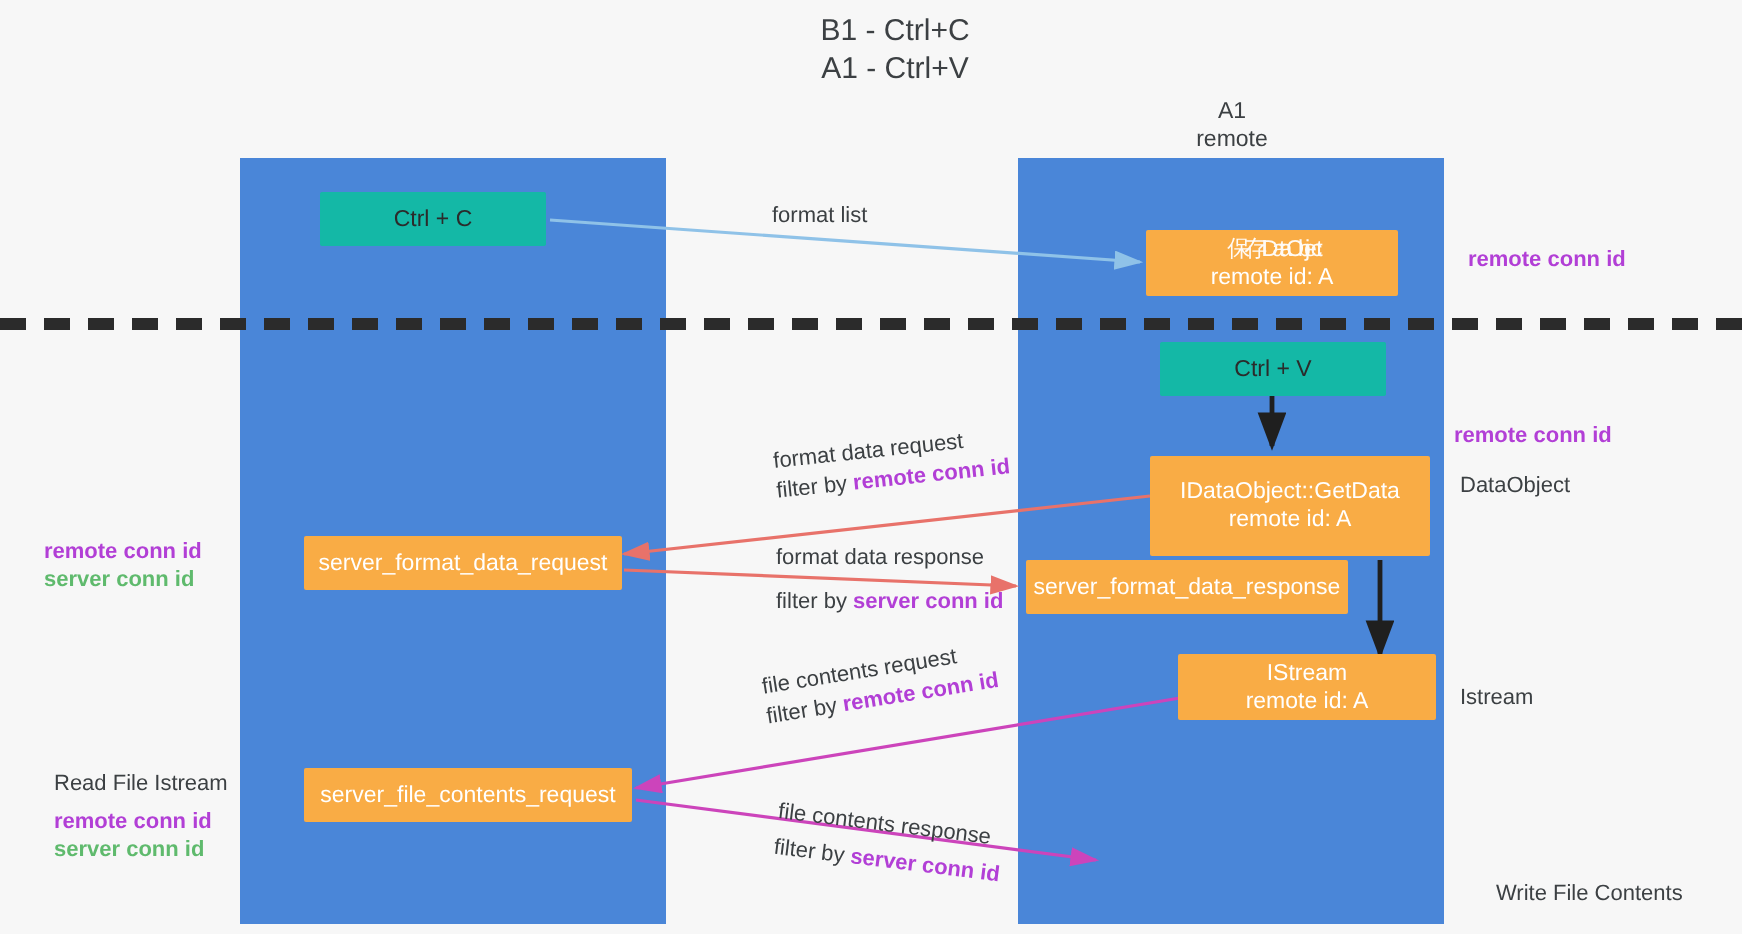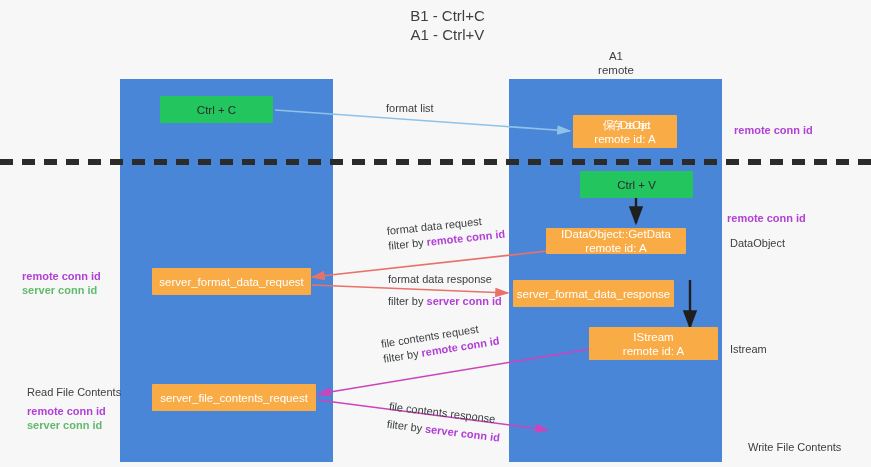--- a/index.html
+++ b/index.html
@@ -60,7 +60,7 @@
     border-radius: 1px;
   }
   .node.orange { background: #f9ac45; }
-  .node.green  { background: #22c55e; color: #2b2b2b; }
+  .node.green  { background: #14b8a6; color: #2b2b2b; }
   .edge-label {
     position: absolute;
     font-size: 11px;

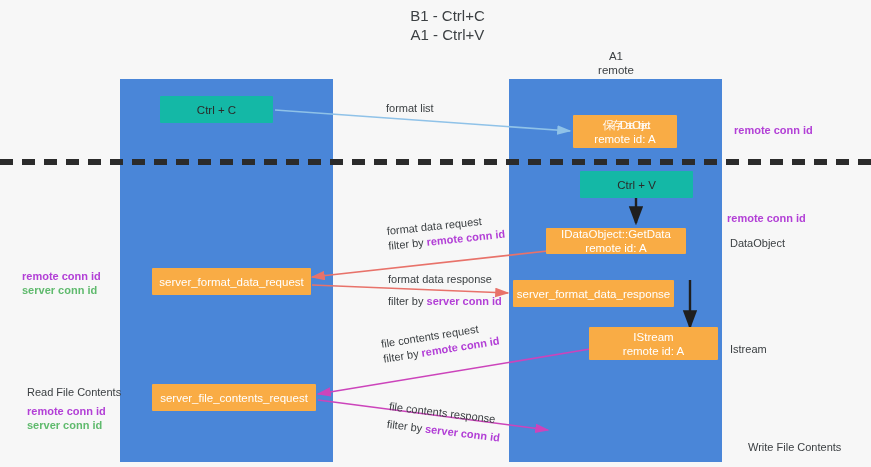--- a/index.html
+++ b/index.html
@@ -142,7 +142,7 @@
     <span>Ctrl + C</span>
   </div>
 
-  <div class="node orange" style="left:573px; top:115px; width:104px; height:33px;">
+  <div class="node orange" style="left:573px; top:115px; width:126px; height:33px;">
     <span class="glyph-garble">保存IDataObject</span>
     <span>remote id: A</span>
   </div>

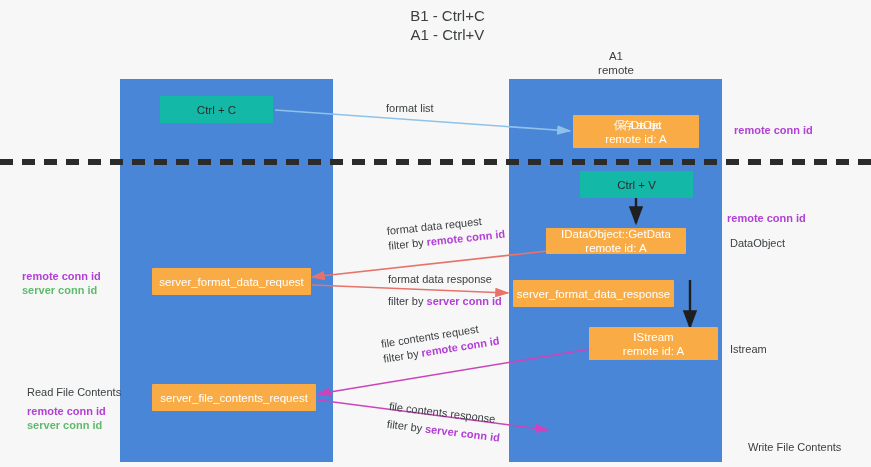--- a/index.html
+++ b/index.html
@@ -151,7 +151,7 @@
     <span>Ctrl + V</span>
   </div>
 
-  <div class="node orange" style="left:546px; top:228px; width:140px; height:26px;">
+  <div class="node orange" style="left:575px; top:228px; width:140px; height:50px;">
     <span>IDataObject::GetData</span>
     <span>remote id: A</span>
   </div>

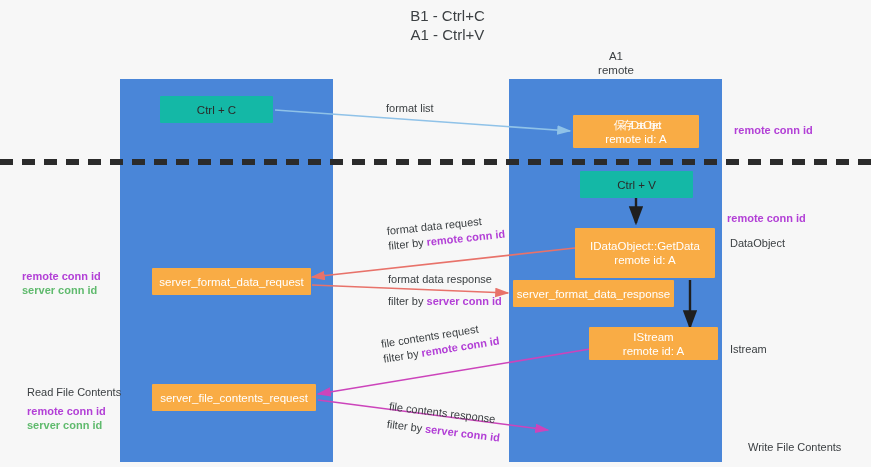--- a/index.html
+++ b/index.html
@@ -219,7 +219,7 @@
   <div class="side-label kw-remote" style="left:22px; top:269px;">remote conn id</div>
   <div class="side-label kw-server" style="left:22px; top:283px;">server conn id</div>
 
-  <div class="side-label" style="left:27px; top:385px;">Read File Contents</div>
+  <div class="side-label" style="left:27px; top:385px;">Read File Istream</div>
   <div class="side-label kw-remote" style="left:27px; top:404px;">remote conn id</div>
   <div class="side-label kw-server" style="left:27px; top:418px;">server conn id</div>
 

